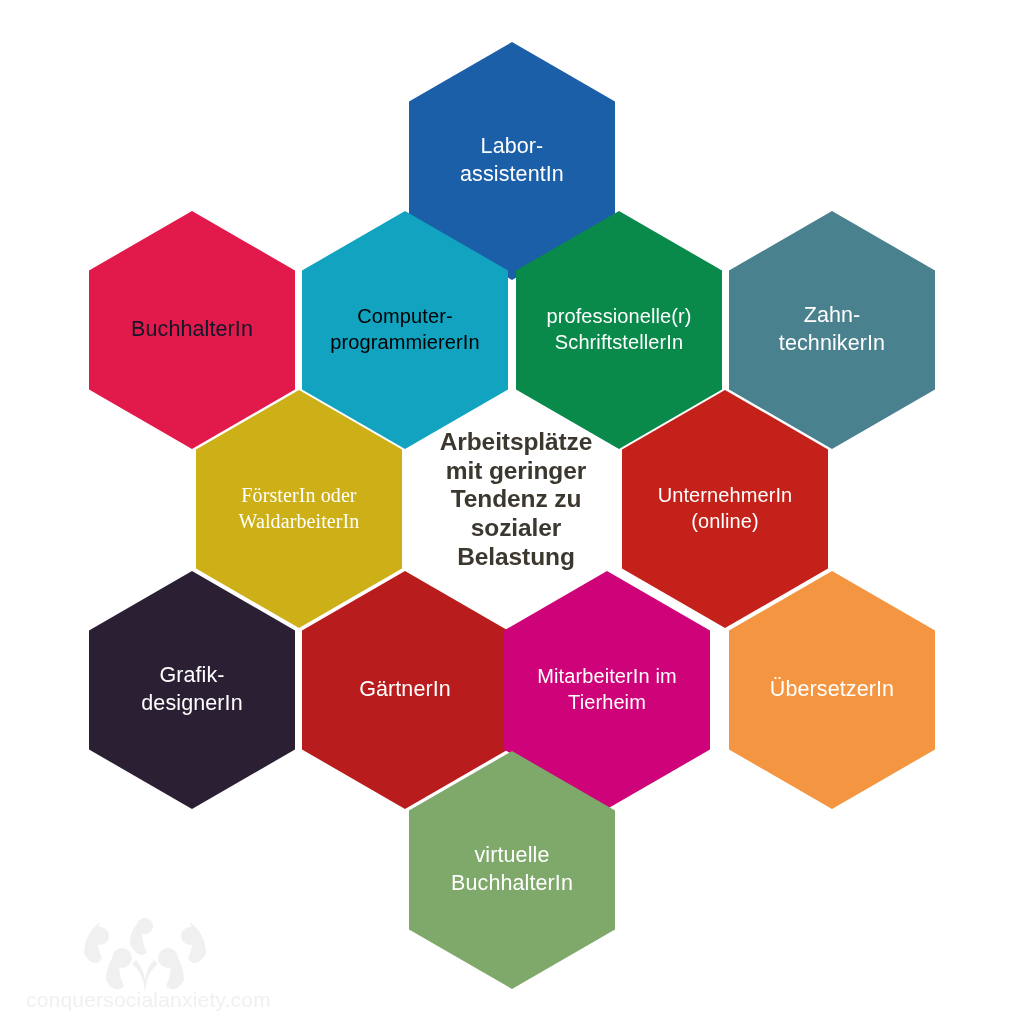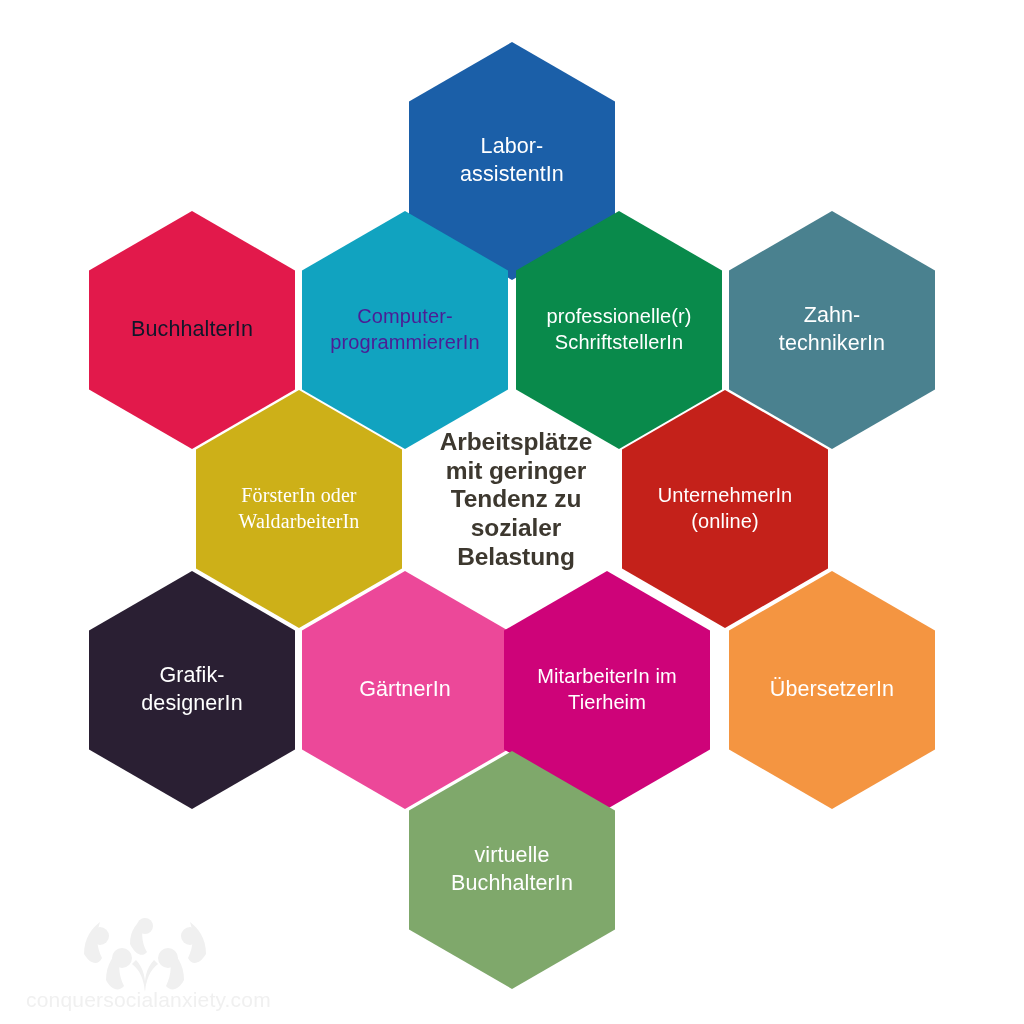--- a/index.html
+++ b/index.html
@@ -75,7 +75,7 @@
     <span class="label" style="color: #0f172a;">BuchhalterIn</span>
   </div>
   <div class="hex small-label" style="left: 302px; top: 211px; background: rgb(17, 163, 192);">
-    <span class="label" style="color: #4c1d95;">Computer-
+    <span class="label" style="color: #000000;">Computer-
 programmiererIn</span>
   </div>
   <div class="hex small-label" style="left: 516px; top: 211px; background: rgb(9, 138, 75);">

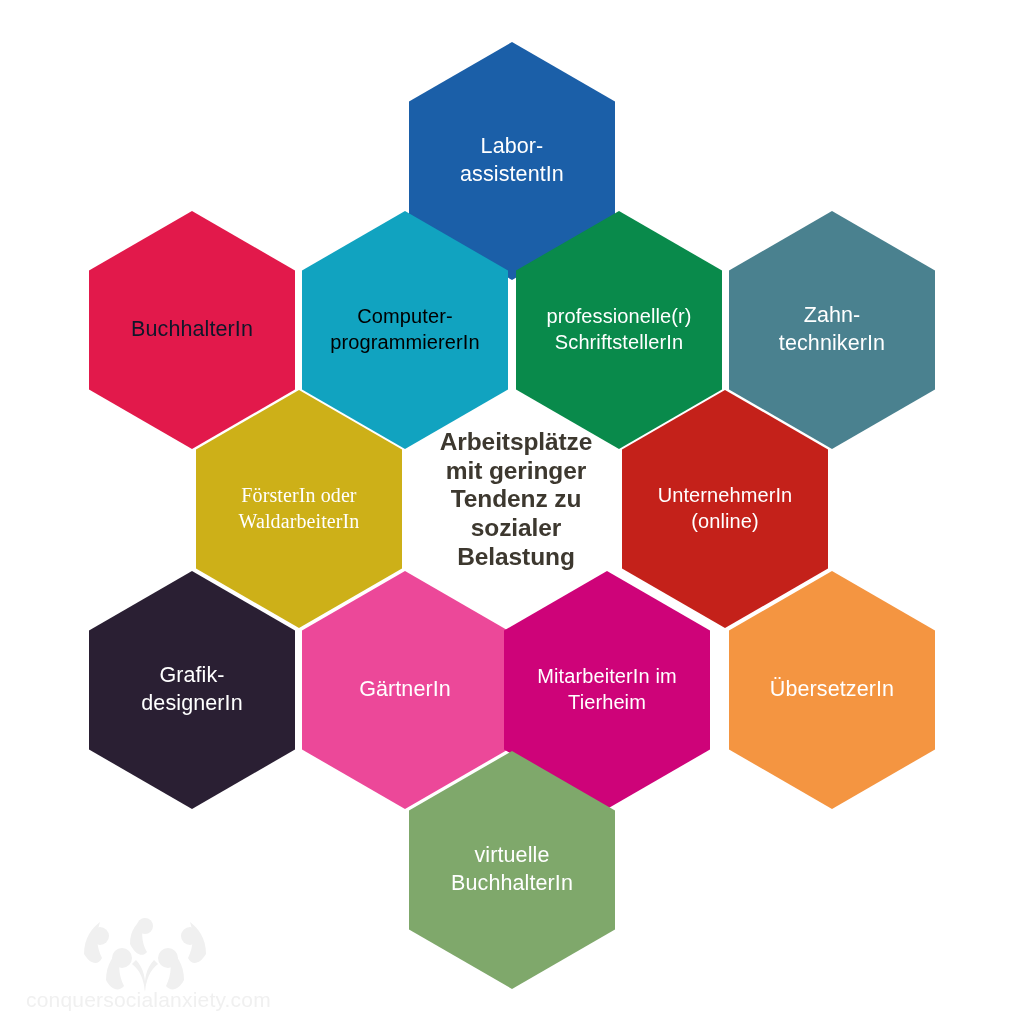--- a/index.html
+++ b/index.html
@@ -98,7 +98,7 @@
     <span class="label" style="color: rgb(255, 255, 255);">Grafik-
 designerIn</span>
   </div>
-  <div class="hex" style="left: 302px; top: 571px; background: #ec4899;">
+  <div class="hex" style="left: 302px; top: 571px; background: #b91c1c;">
     <span class="label" style="color: rgb(255, 255, 255);">GärtnerIn</span>
   </div>
   <div class="hex small-label" style="left: 504px; top: 571px; background: rgb(206, 3, 121);">

